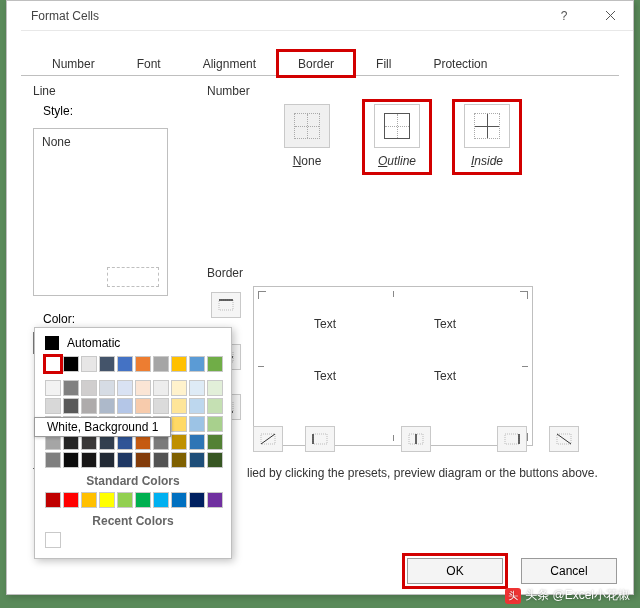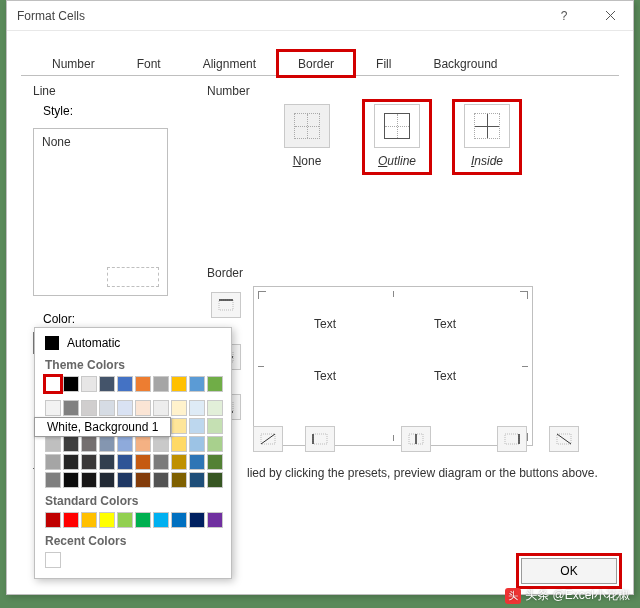--- a/index.html
+++ b/index.html
@@ -5,7 +5,7 @@
   * { box-sizing: border-box; font-family: "Segoe UI", Tahoma, sans-serif; font-size: 12px; }
   body { margin: 0; background: #5a8a5a; width: 640px; height: 608px; position: relative; overflow: hidden; }
   .dialog { position: absolute; left: 6px; top: 0; width: 628px; height: 595px; background: #fff; border: 1px solid #bfbfbf; box-shadow: 2px 2px 6px rgba(0,0,0,0.2); }
-  .titlebar { height: 30px; display: flex; align-items: center; justify-content: space-between; padding: 0 0 0 10px; background: #fff; border-bottom: 1px solid #e8e8e8; }
+  .titlebar { height: 30px; display: flex; align-items: center; justify-content: space-between; padding: 0 0 0 10px; background: #fff; border-bottom: 1px solid #e8e8e8; margin-left: 14px; }
   .titlebar .title { color: #444; }
   .titlebar .buttons { display: flex; }
   .titlebar .win-btn { width: 46px; height: 30px; display: flex; align-items: center; justify-content: center; color: #555; }

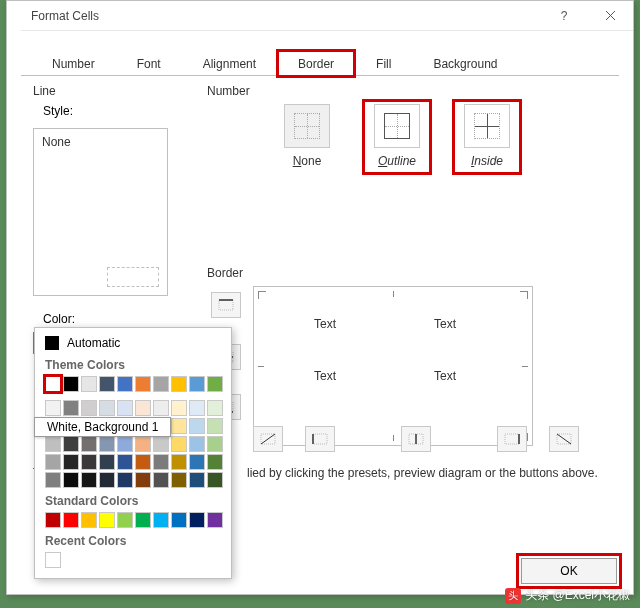--- a/index.html
+++ b/index.html
@@ -98,7 +98,7 @@
     <div class="tab">Alignment</div>
     <div class="tab active hl-red">Border</div>
     <div class="tab">Fill</div>
-    <div class="tab">Background</div>
+    <div class="tab">Protection</div>
     <div class="tab-underline"></div>
   </div>
 

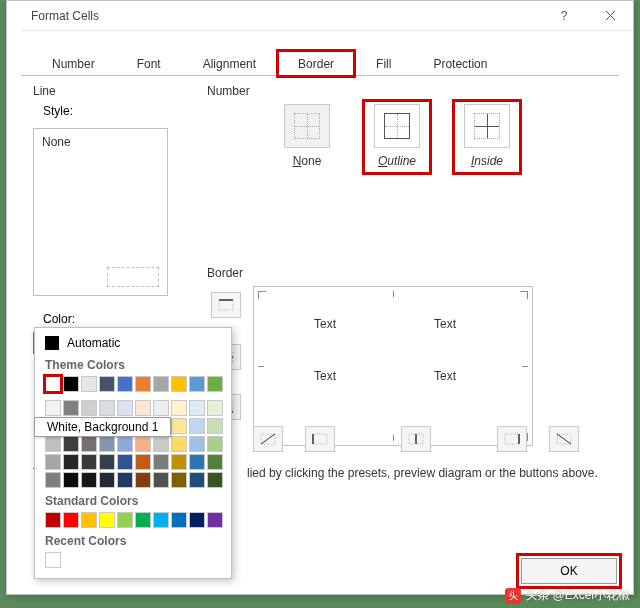--- a/index.html
+++ b/index.html
@@ -62,7 +62,7 @@
   .dlg-buttons .btn { width:96px; height:26px; border:1px solid #9a9a9a; background:#f4f4f4; text-align:center; line-height:24px; }
   .btn.ok-hl { outline:3px solid #d20000; outline-offset:2px; }
   
-  .color-popup { position:absolute; left:34px; top:327px; width:198px; background:#fff; border:1px solid #bfbfbf; box-shadow:2px 2px 8px rgba(0,0,0,0.25); z-index:50; padding:4px 0 8px; }
+  .color-popup { position:absolute; left:34px; top:327px; width:198px; background:#fff; border:1px solid #bfbfbf; box-shadow:2px 2px 8px rgba(0,0,0,0.25); z-index:50; padding:4px 0 8px;text-align:center; }
   .cp-row { display:flex; align-items:center; padding:4px 10px; gap:8px; }
   .cp-auto-sw { width:14px; height:14px; background:#000; }
   .cp-section-label { padding:4px 10px 2px; color:#666; font-weight:600; }

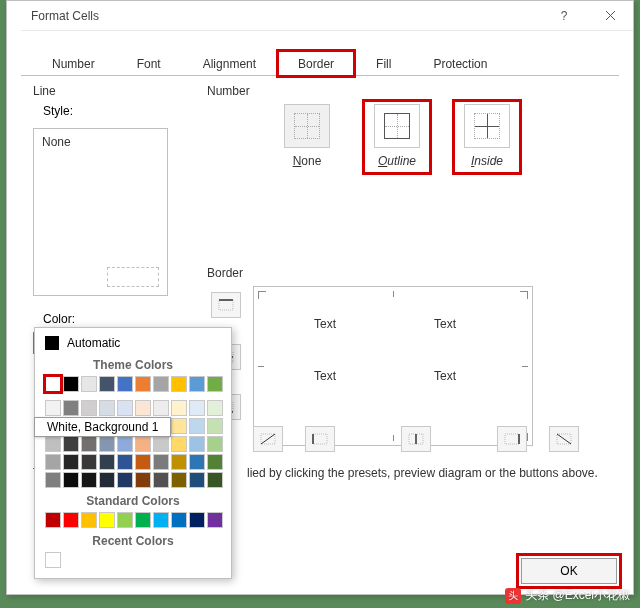--- a/index.html
+++ b/index.html
@@ -232,7 +232,6 @@
     <div class="cp-auto-sw"></div>
     <span>Automatic</span>
   </div>
-  <div class="cp-section-label">Theme Colors</div>
   <div class="cp-grid" id="theme-row1">
       <div class="cp-sw sel" style="background: rgb(255, 255, 255);"></div>
       <div class="cp-sw" style="background: rgb(0, 0, 0);"></div>

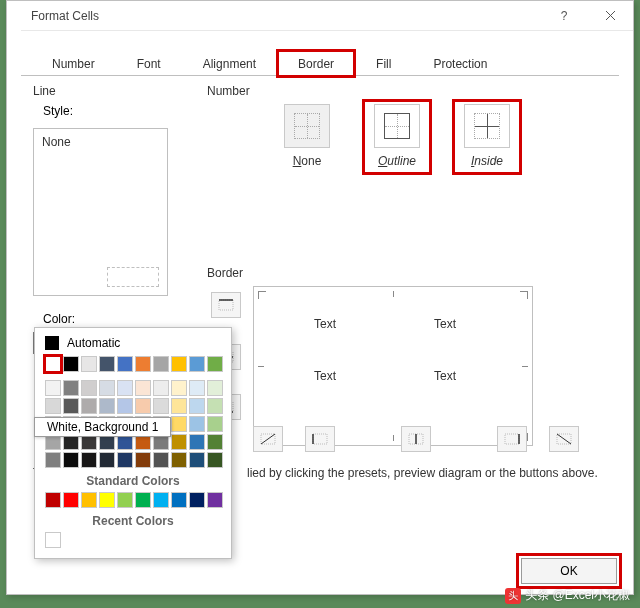--- a/index.html
+++ b/index.html
@@ -224,6 +224,7 @@
 
   <div class="dlg-buttons">
     <div class="btn ok-hl">OK</div>
+    <div class="btn">Cancel</div>
   </div>
 </div>
 

